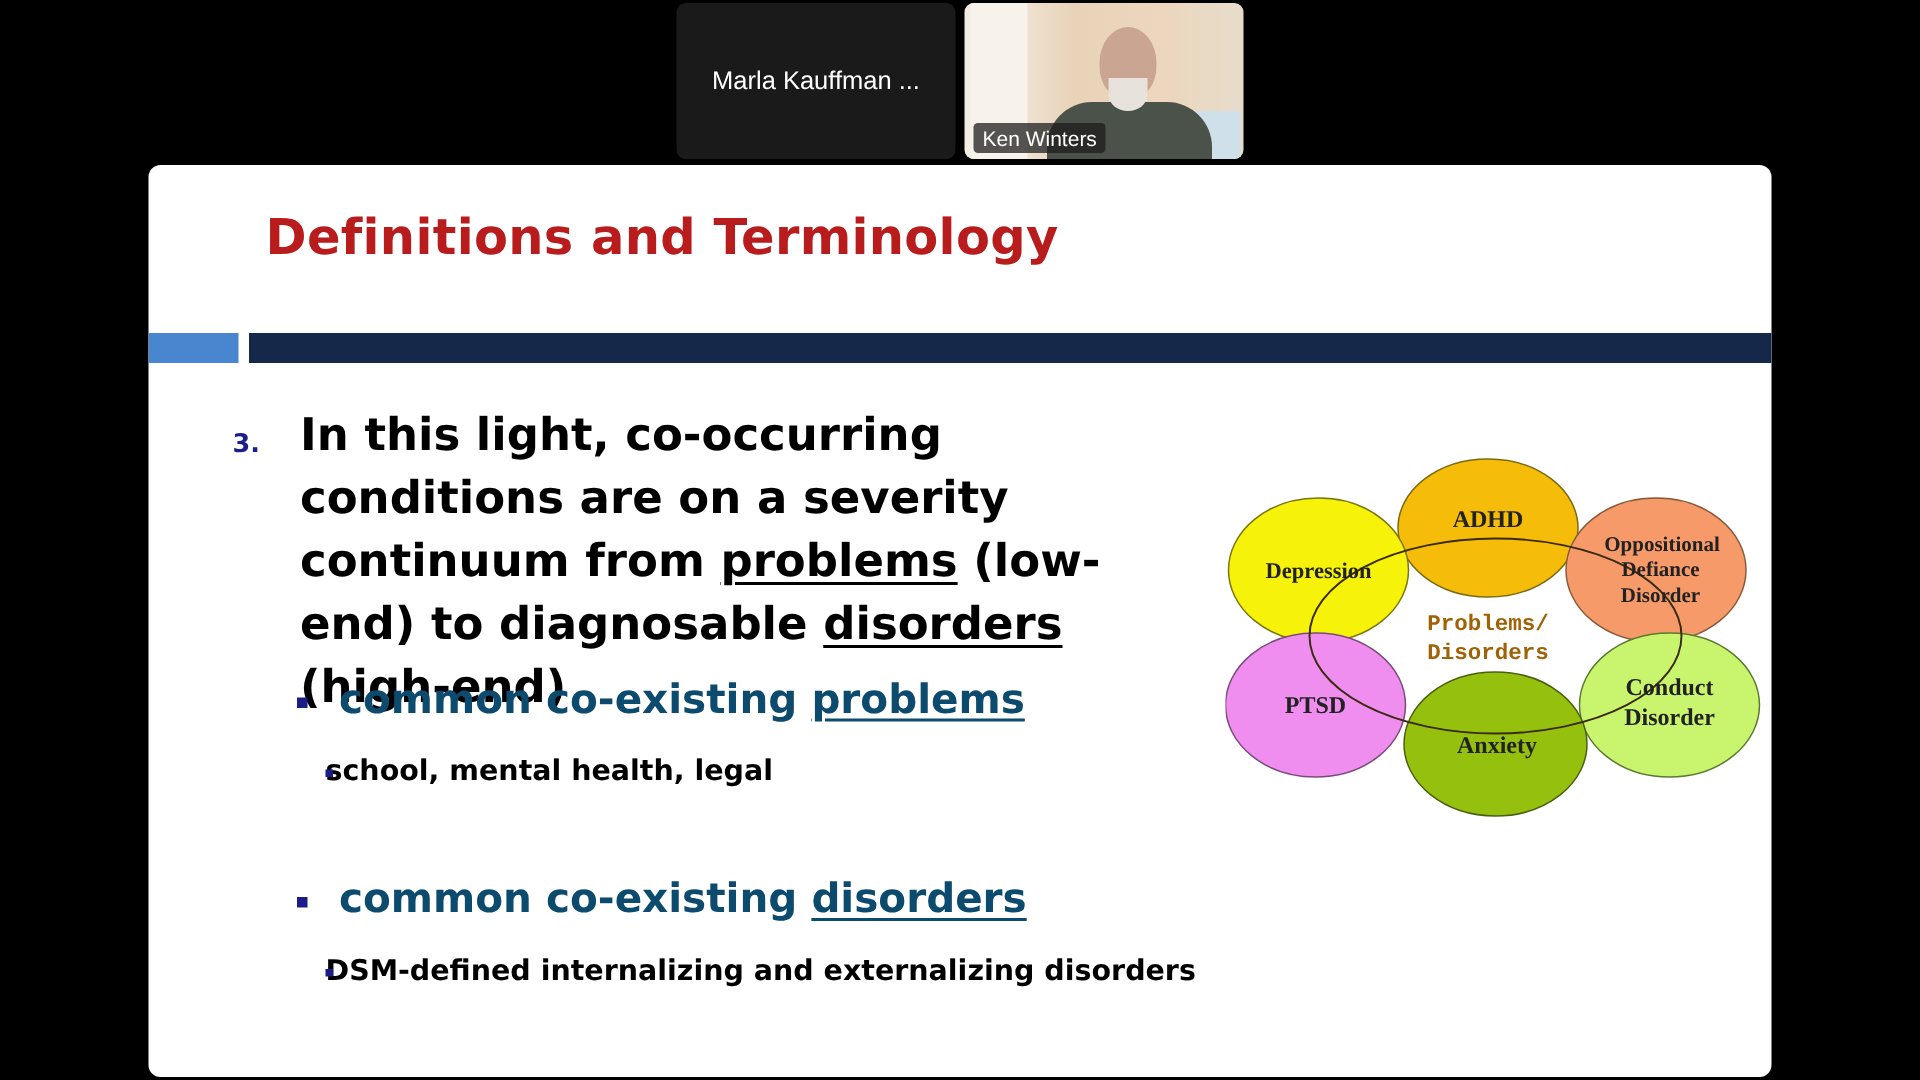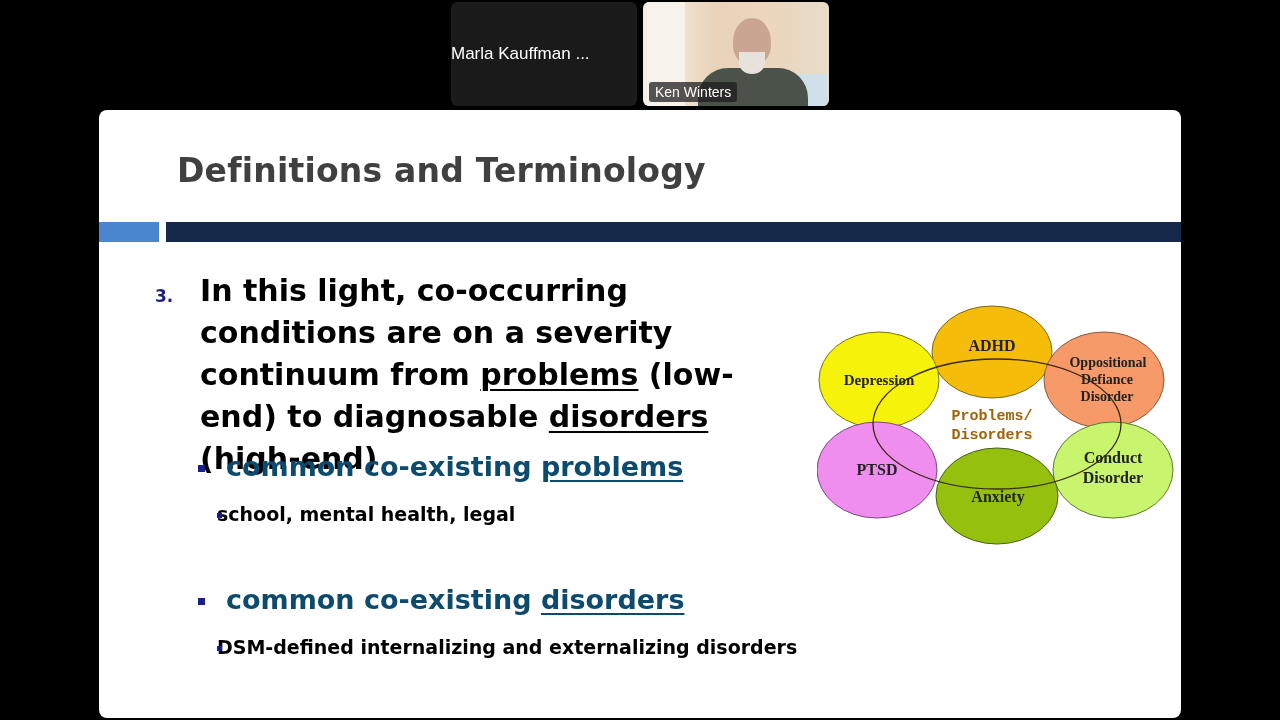--- a/index.html
+++ b/index.html
@@ -8,7 +8,7 @@
 
   
   .tile { position: absolute; top: 2px; width: 186px; height: 104px; border-radius: 6px; overflow: hidden; }
-  .tile-marla { left: 451px; background: #1a1a1a; display: flex; align-items: center; justify-content: flex-start; }
+  .tile-marla { left: 451px; background: #1a1a1a; display: flex; align-items: center; justify-content: center; }
   .tile-marla .name { color: #fff; font-family: "Liberation Sans", sans-serif; font-size: 17px; }
   .tile-ken { left: 643px; background: linear-gradient(90deg, #f3ede4 0%, #efe3d2 20%, #e8d2b8 40%, #ecd6bd 70%, #e7dccb 100%); }
   .tile-ken .door { position: absolute; left: 4px; top: 0; width: 38px; height: 104px; background: #f7f2ea; }

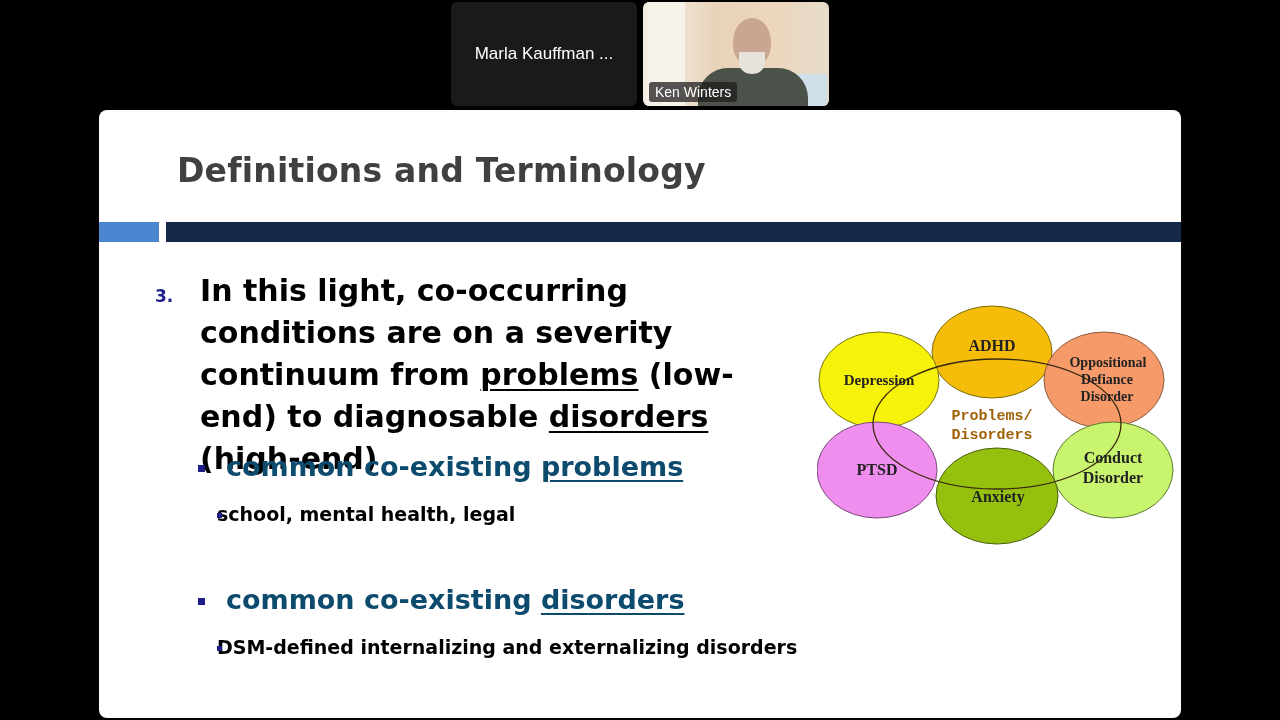--- a/index.html
+++ b/index.html
@@ -20,7 +20,7 @@
 
   
   .slide { position: absolute; left: 99px; top: 110px; width: 1082px; height: 608px; background: #fff; border-radius: 8px; overflow: hidden; }
-  .slide-title { position: absolute; left: 78px; top: 41px; font-family: "DejaVu Sans", sans-serif; font-weight: bold; font-size: 33px; color: #404040; letter-spacing: 0.2px; }
+  .slide-title { position: absolute; left: 78px; top: 28px; font-family: "DejaVu Sans", sans-serif; font-weight: bold; font-size: 33px; color: #b91c1c; letter-spacing: 0.2px; }
   .bar-light { position: absolute; left: 0; top: 112px; width: 60px; height: 20px; background: #4a86d0; }
   .bar-dark { position: absolute; left: 67px; top: 112px; right: 0; height: 20px; background: #16284a; }
 

